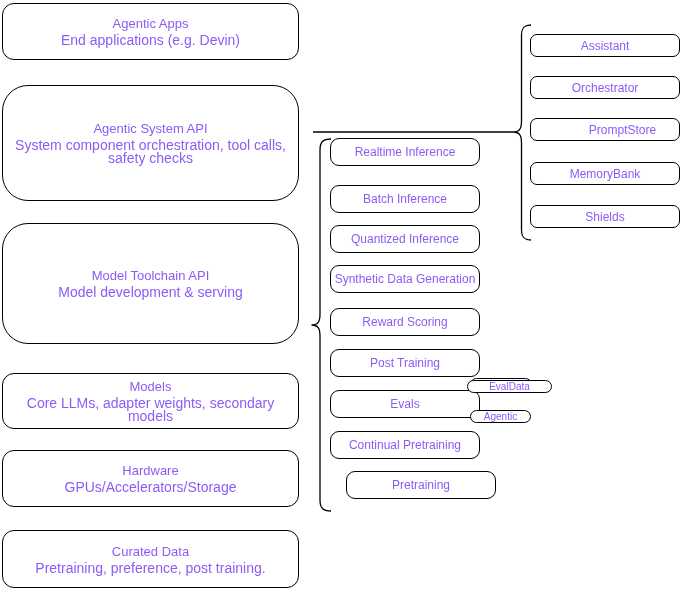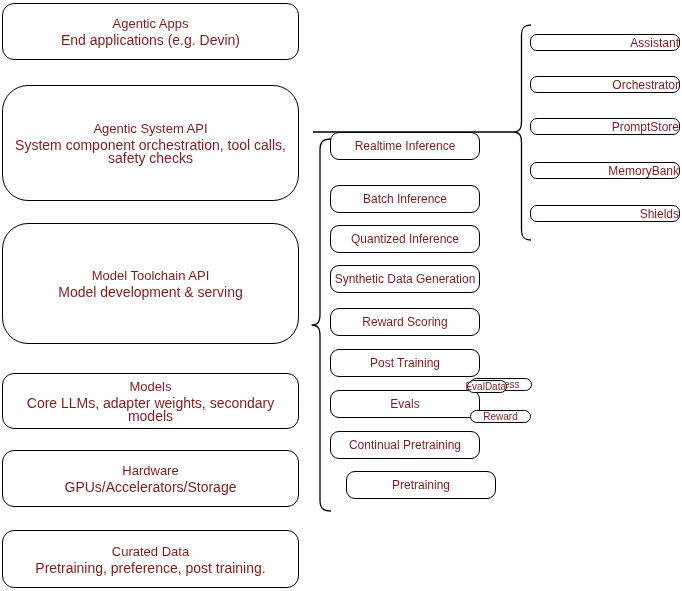--- a/index.html
+++ b/index.html
@@ -8,7 +8,7 @@
     width:682px;height:591px;
     background:#ffffff;
     font-family:"Liberation Sans","DejaVu Sans",sans-serif;
-    color:#7f1d1d;
+    color:#8b5cf6;
     overflow:hidden;
   }
   .connectors{position:absolute;left:0;top:0;width:682px;height:591px;z-index:1;}

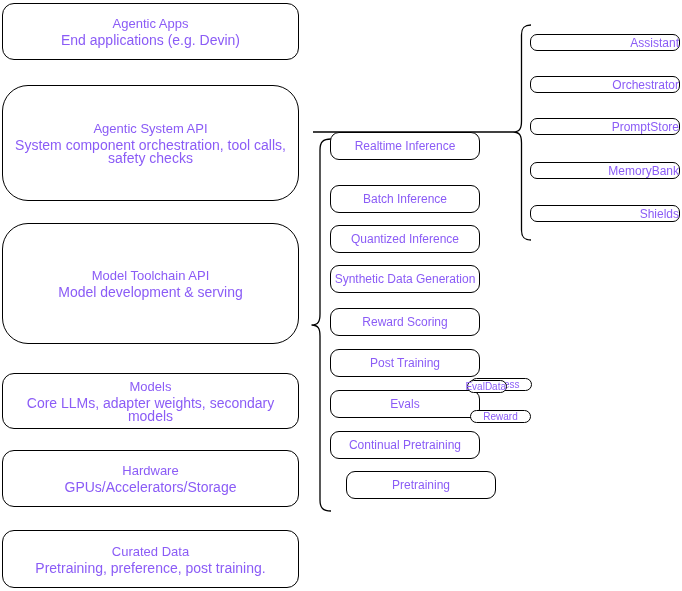--- a/index.html
+++ b/index.html
@@ -26,7 +26,7 @@
   .stack-node .title{font-size:13px;line-height:16px;}
   .stack-node .subtitle{font-size:14px;line-height:13px;margin-top:2px;}
   .svc-node{left:330px;width:150px;height:28px;border-radius:9px;font-size:12px;}
-  .comp-node{left:530px;width:150px;height:17px;border-radius:7px;font-size:12px;align-items:flex-end;}
+  .comp-node{left:530px;width:150px;height:23px;border-radius:7px;font-size:12px;}
   .pill{
     position:absolute;
     background:#ffffff;border:1px solid #000000;box-sizing:border-box;

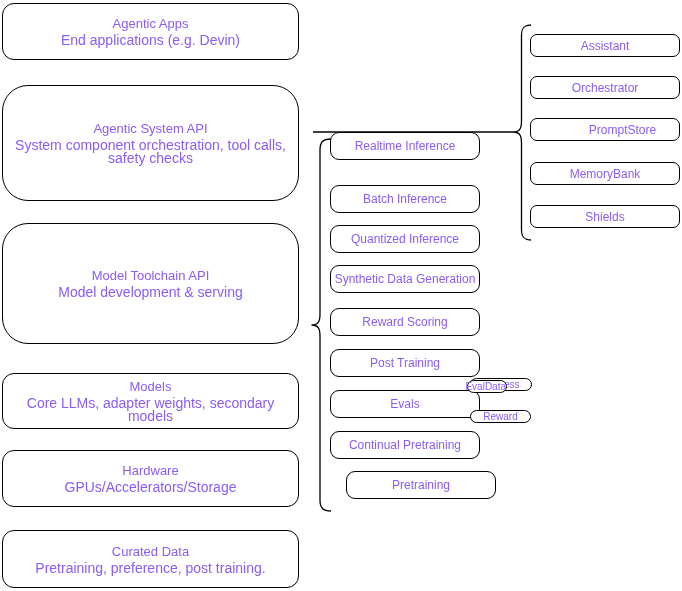--- a/index.html
+++ b/index.html
@@ -74,7 +74,7 @@
     <div class="subtitle">Pretraining, preference, post training.</div>
   </div>
 
-  <div class="node svc-node" style="top:132px;">
+  <div class="node svc-node" style="top:138px;">
     <span>Realtime Inference</span>
   </div>
   <div class="node svc-node" style="top:185px;">

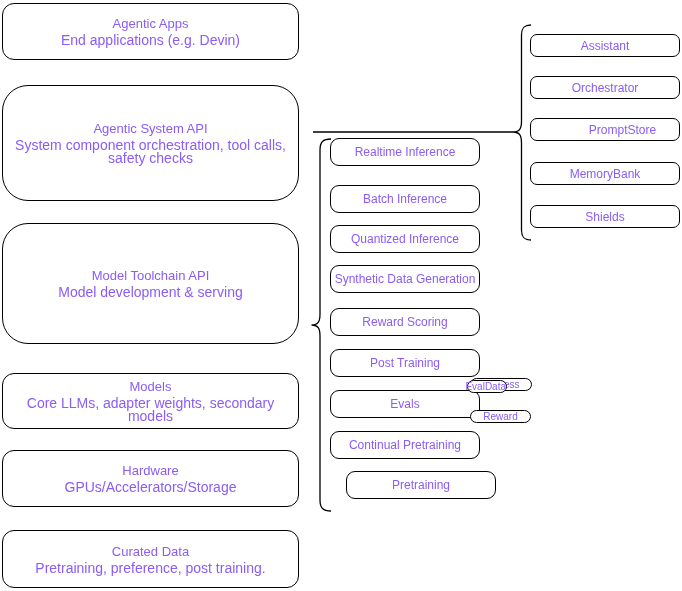--- a/index.html
+++ b/index.html
@@ -105,7 +105,7 @@
   <div class="pill" style="left:470px;top:378px;width:62px;height:13px;">
     <span>Harness</span>
   </div>
-  <div class="pill" style="left:467px;top:380px;width:40px;height:13px;justify-content:flex-end;">
+  <div class="pill" style="left:467px;top:380px;width:85px;height:13px;">
     <span>EvalData</span>
   </div>
   <div class="pill" style="left:470px;top:410px;width:61px;height:13px;">

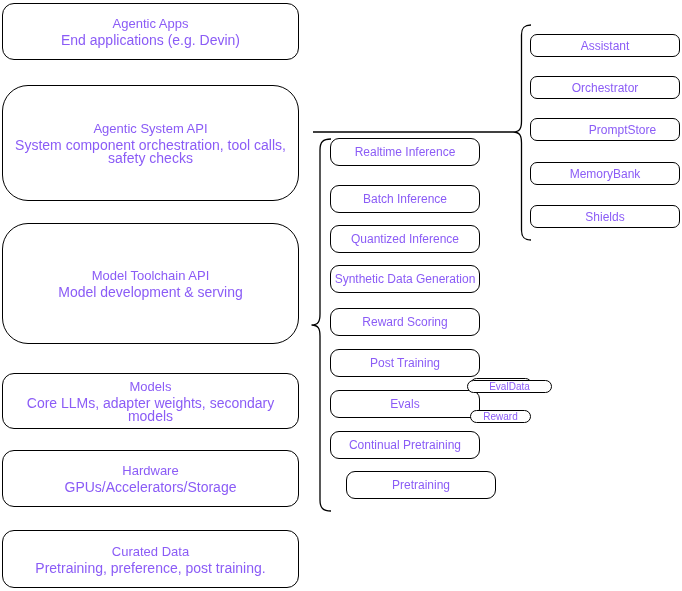--- a/index.html
+++ b/index.html
@@ -109,7 +109,7 @@
     <span>EvalData</span>
   </div>
   <div class="pill" style="left:470px;top:410px;width:61px;height:13px;">
-    <span>Reward</span>
+    <span>Agentic</span>
   </div>
 
   <div class="node comp-node" style="top:34px;">

